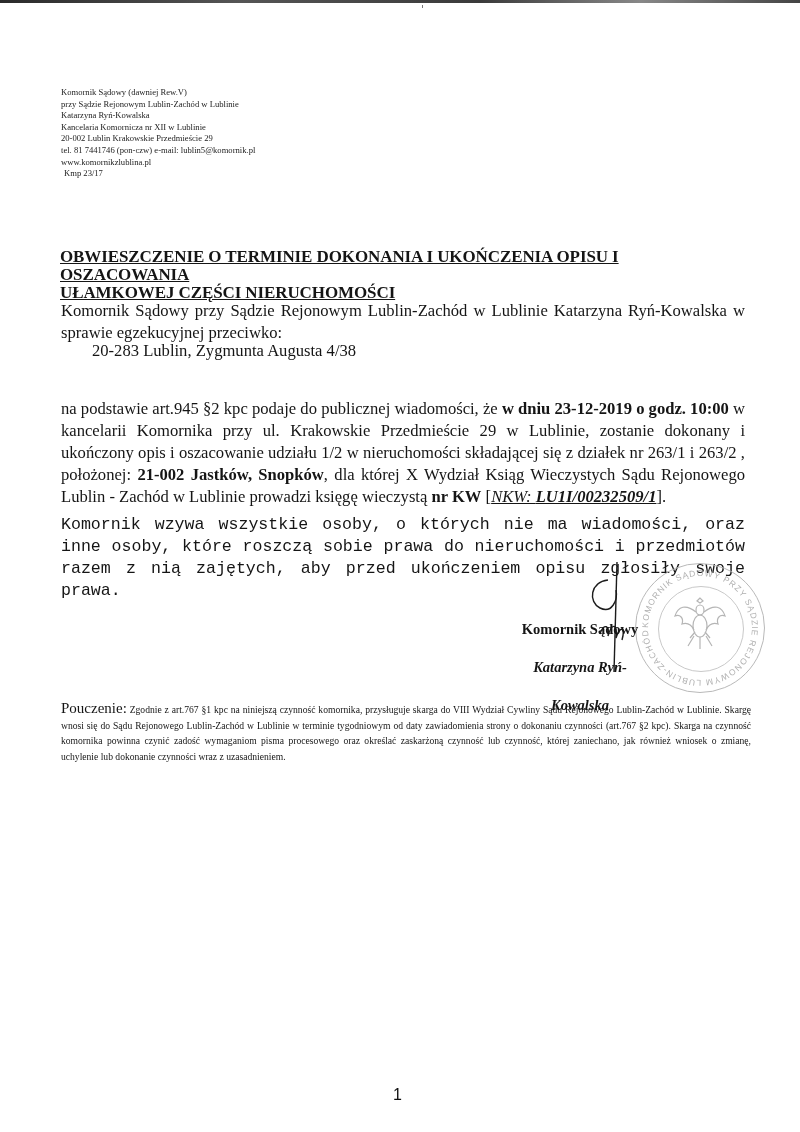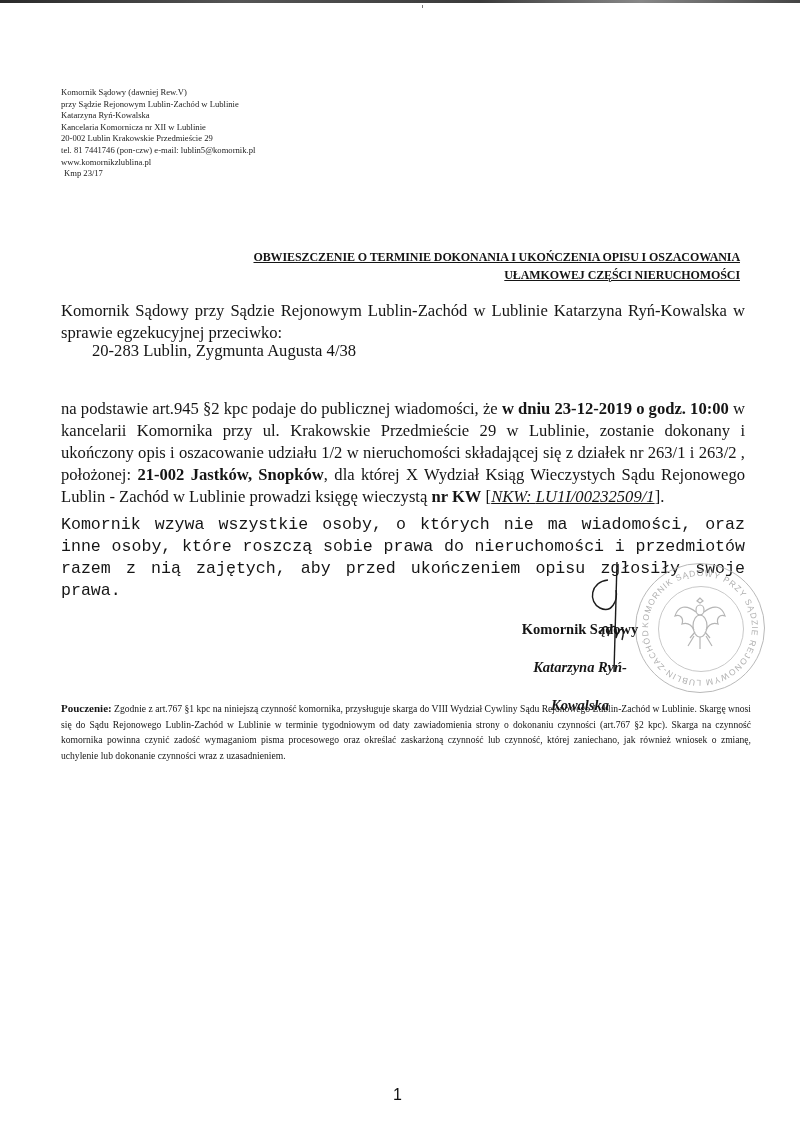--- a/index.html
+++ b/index.html
@@ -9,7 +9,7 @@
     .header { position: absolute; left: 61px; top: 87px; font-size: 8.6px; line-height: 11.6px; color: #222; }
     .header div { white-space: nowrap; }
     .header .case { padding-left: 3px; }
-    .title { position: absolute; left: 60px; top: 248px; width: 680px; text-align: right; font-weight: bold; font-size: 12px; line-height: 18px; text-decoration: underline; letter-spacing: -0.1px; }
+    .title { position: absolute; left: 60px; top: 248px; width: 680px; text-align: left; font-weight: bold; font-size: 17px; line-height: 18px; text-decoration: underline; letter-spacing: -0.1px; }
     .para { position: absolute; left: 61px; width: 684px; font-size: 16.6px; line-height: 22px; text-align: justify; }
     .p1 { top: 300px; }
     .debtor { position: absolute; left: 92px; top: 340px; font-size: 16.6px; line-height: 22px; }

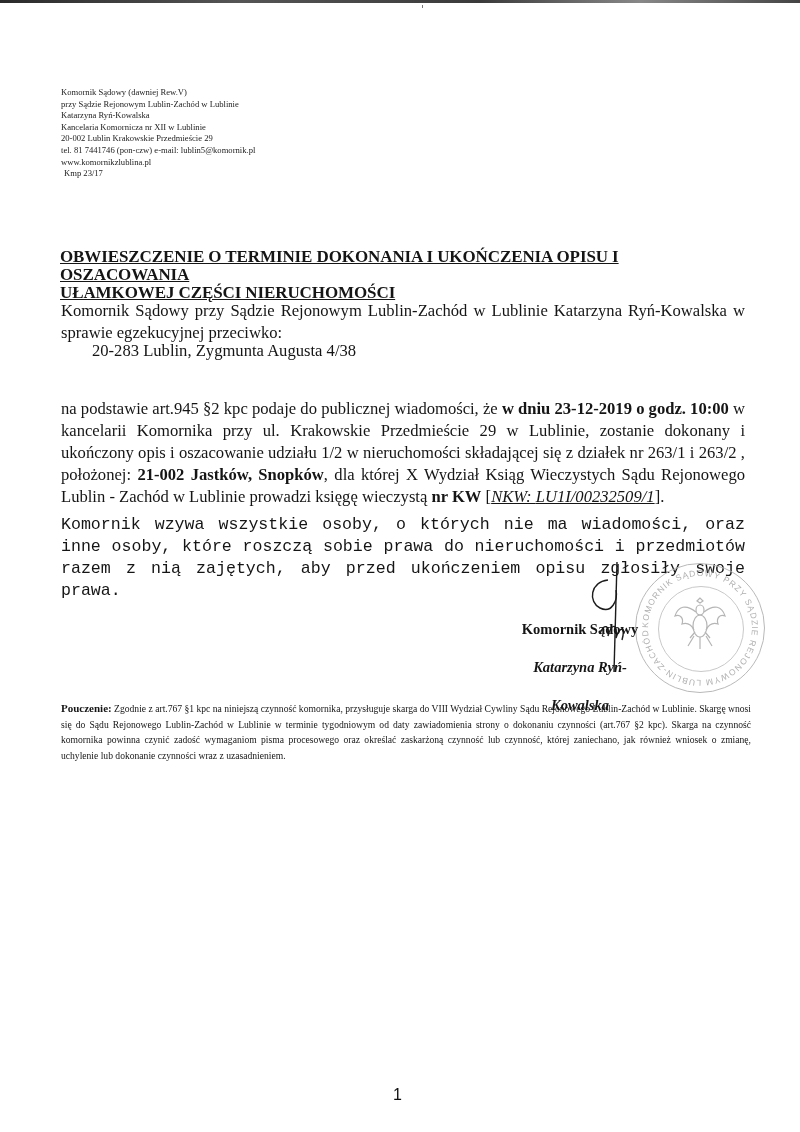--- a/index.html
+++ b/index.html
@@ -18,7 +18,7 @@
     .p3 { top: 514px; font-family: Liberation Mono, monospace; }
     .b { font-weight: bold; }
     .kw { font-style: italic; text-decoration: underline; }
-    .kw .b { font-weight: normal; }
+    .kw .b { font-weight: bold; }
     .sig-block { position: absolute; left: 510px; top: 610px; width: 140px; text-align: center; font-weight: bold; font-size: 14.5px; line-height: 38px; }
     .sig-block .name { font-style: italic; font-size: 14.5px; }
     .stamp { position: absolute; left: 635px; top: 563px; width: 128px; height: 128px; border-radius: 50%; border: 1.5px solid #b9b9b9; }

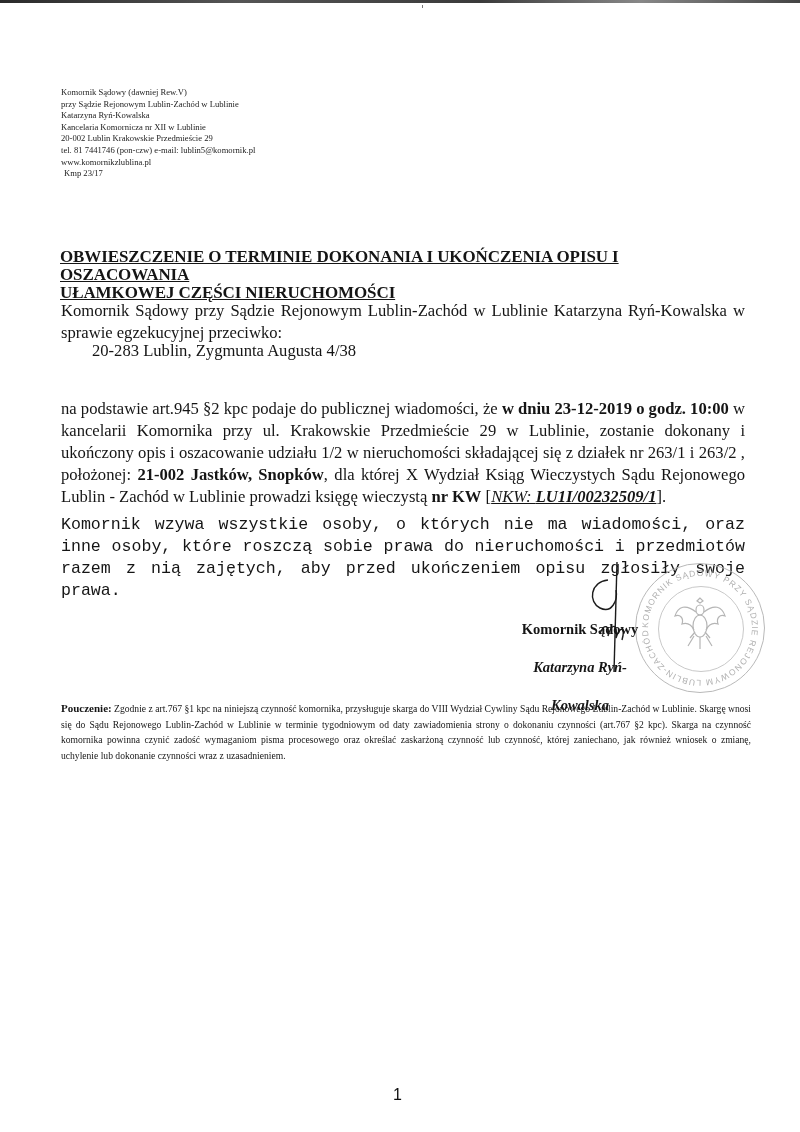--- a/index.html
+++ b/index.html
@@ -26,7 +26,7 @@
     .stamp .eagle { position: absolute; left: 36px; top: 28px; width: 56px; height: 66px; }
     .signature { position: absolute; left: 560px; top: 560px; width: 110px; height: 120px; }
     .lesson { position: absolute; left: 61px; top: 701px; width: 690px; font-size: 9.6px; line-height: 15.5px; text-align: justify; }
-    .lesson .label { font-weight: bold; font-size: 11px; }
+    .lesson .label { font-weight: normal; font-size: 15px; }
     .page-num { position: absolute; left: 393px; top: 1086px; font-family: "Liberation Sans", sans-serif; font-size: 16px; color: #111; }
   </style>
 </head>

